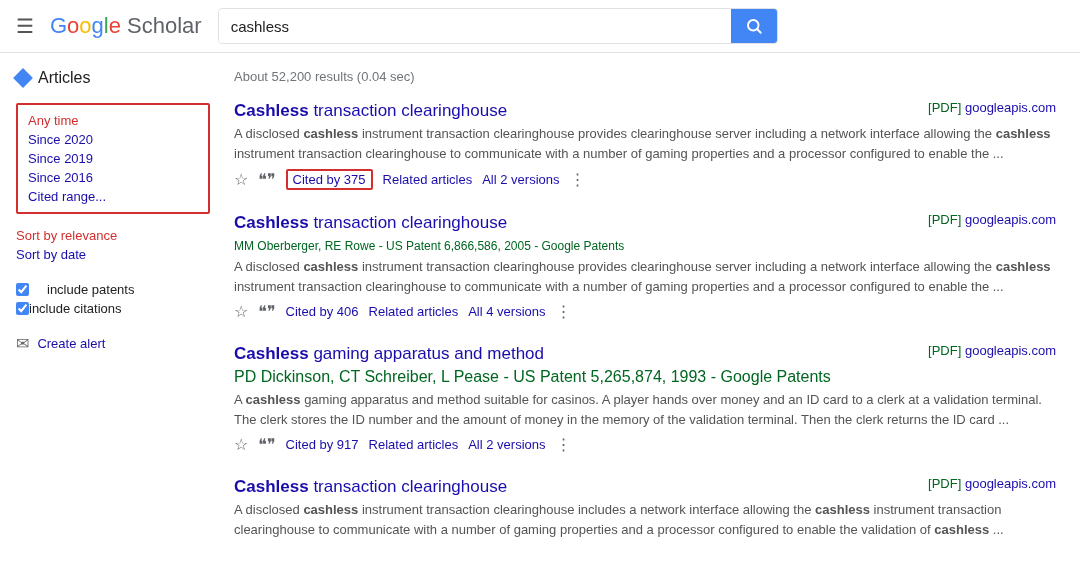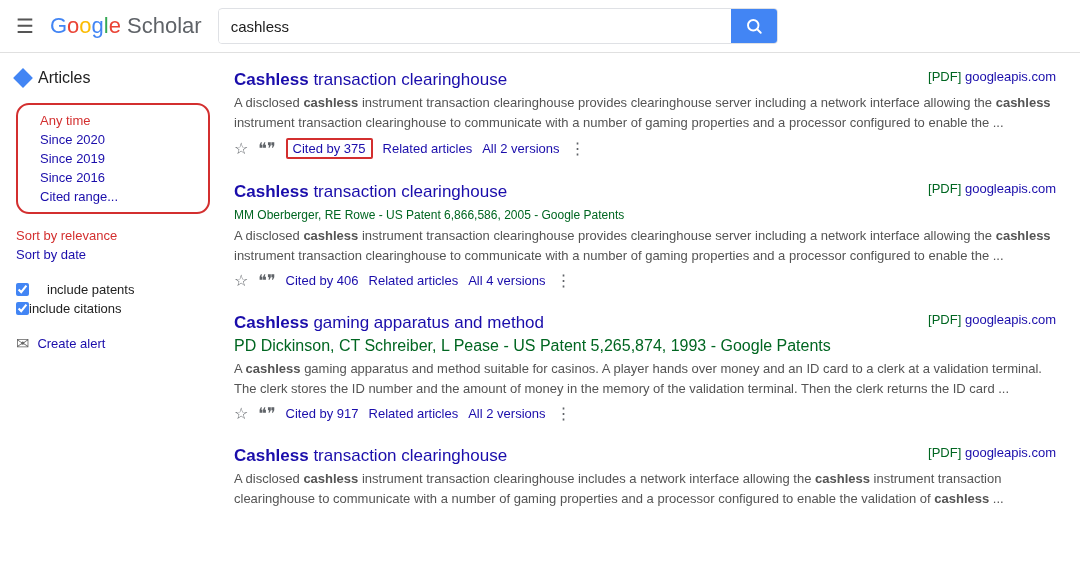--- a/index.html
+++ b/index.html
@@ -72,6 +72,10 @@
 
   <div style="flex:1;padding:16px 24px;">
 
+    <div style="font-size:13px;color:#70757a;margin-bottom:16px;">
+      <span>About 52,200 results </span>
+      <span>(0.04 sec)</span>
+    </div>
 
     <div style="margin-bottom:22px;">
       <div style="display:flex;justify-content:space-between;align-items:flex-start;gap:16px;">

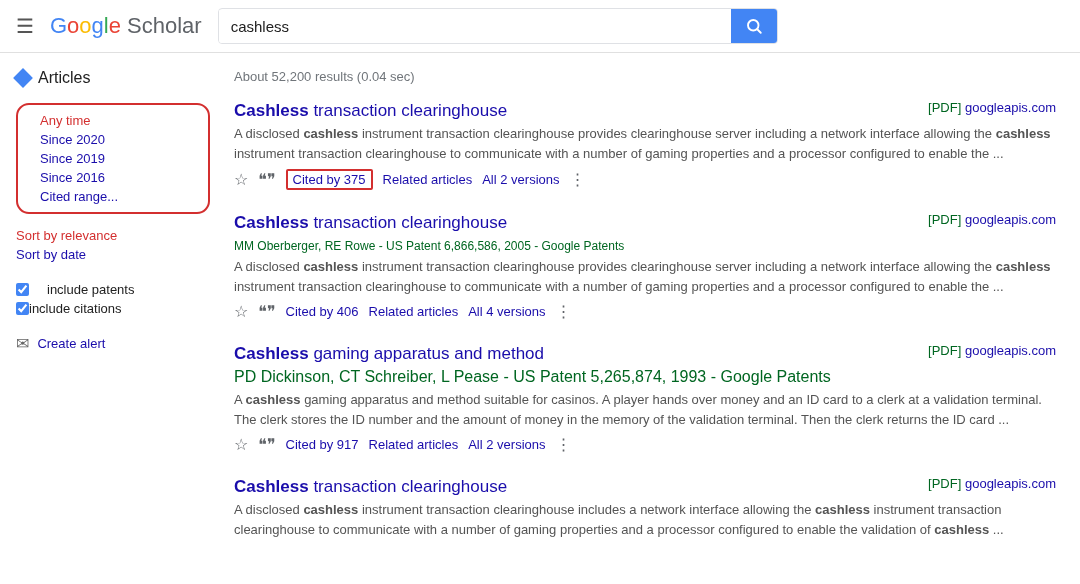--- a/index.html
+++ b/index.html
@@ -40,7 +40,7 @@
       <span style="font-size:16px;font-weight:500;color:#212121;">Articles</span>
     </div>
 
-    <div style="border:2px solid #d32f2f;border-radius:13px;padding:6px 22px;margin-bottom:12px;">
+    <div style="border:2px solid #d32f2f;border-radius:2px;padding:6px 10px;margin-bottom:12px;">
       <a href="#" style="display:block;padding:2px 0;font-size:13px;color:#d32f2f;font-weight:500;text-decoration:none;">Any time</a>
       <a href="#" style="display:block;padding:2px 0;font-size:13px;color:#1a0dab;text-decoration:none;">Since 2020</a>
       <a href="#" style="display:block;padding:2px 0;font-size:13px;color:#1a0dab;text-decoration:none;">Since 2019</a>

